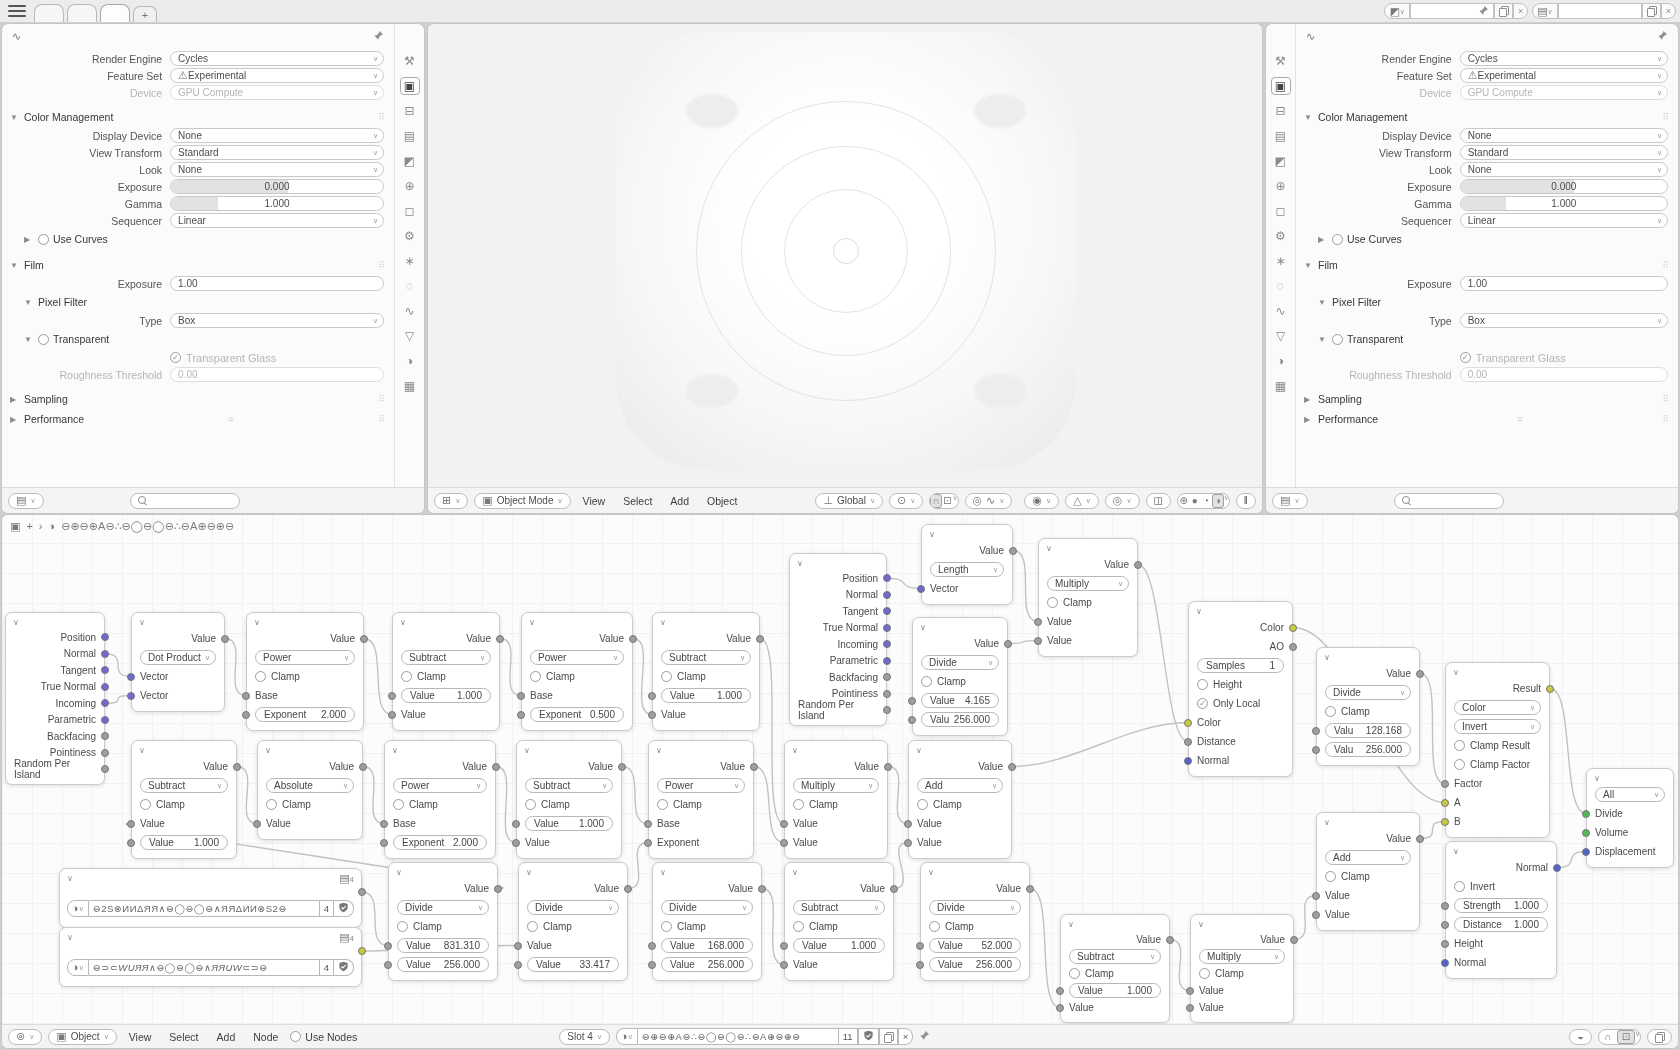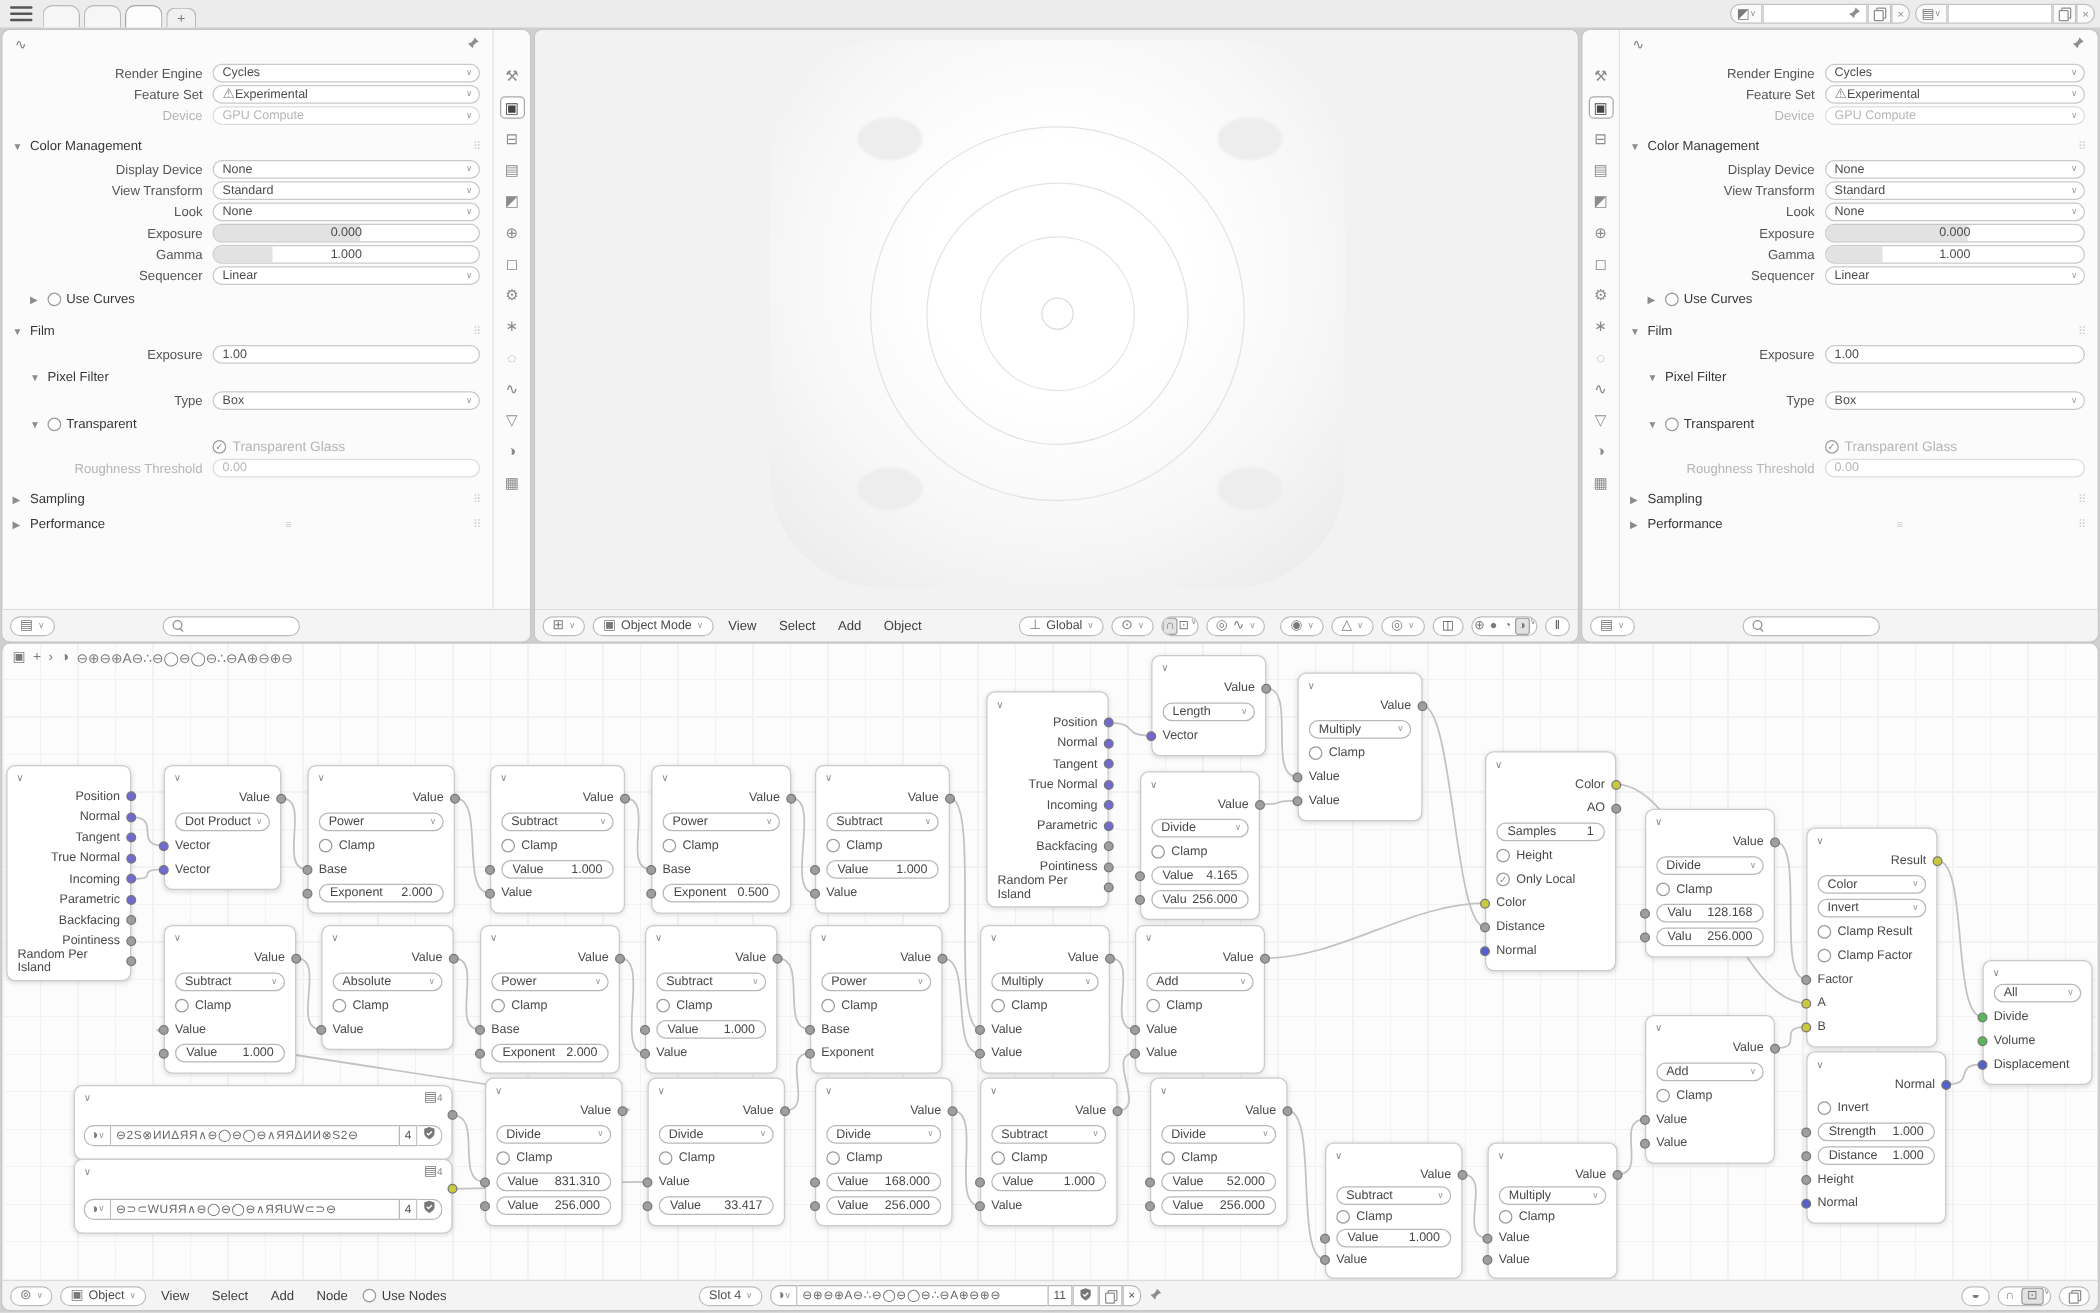--- a/index.html
+++ b/index.html
@@ -1611,7 +1611,7 @@
               <span class="ic">◑</span>
               <span class="chev">∨</span>
             </span>
-            <span class="gpart gname" style="border-left: none; border-right: none;">⊖⊃⊂WUЯЯ∧⊖◯⊖◯⊖∧ЯЯUW⊂⊃⊖</span>
+            <span class="gpart gname" style="border-left: none; border-right: none; font-style: italic;">⊖⊃⊂WUЯЯ∧⊖◯⊖◯⊖∧ЯЯUW⊂⊃⊖</span>
             <span class="gpart">4</span>
             <span class="gpart" style="border-radius: 0px 8px 8px 0px; border-left: none;">
               <span><svg class="mini" viewBox="0 0 16 16">

